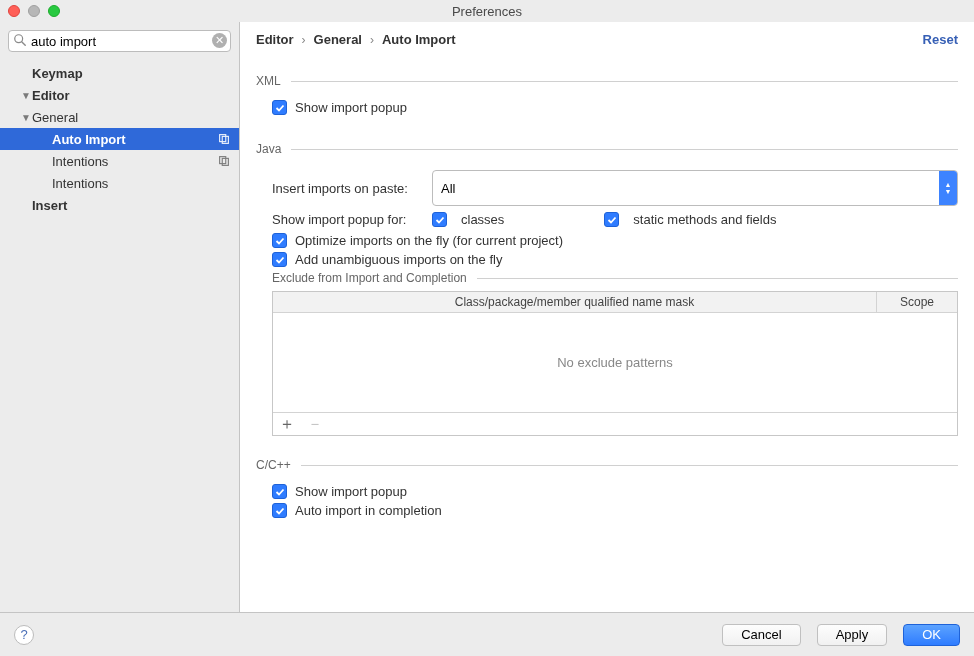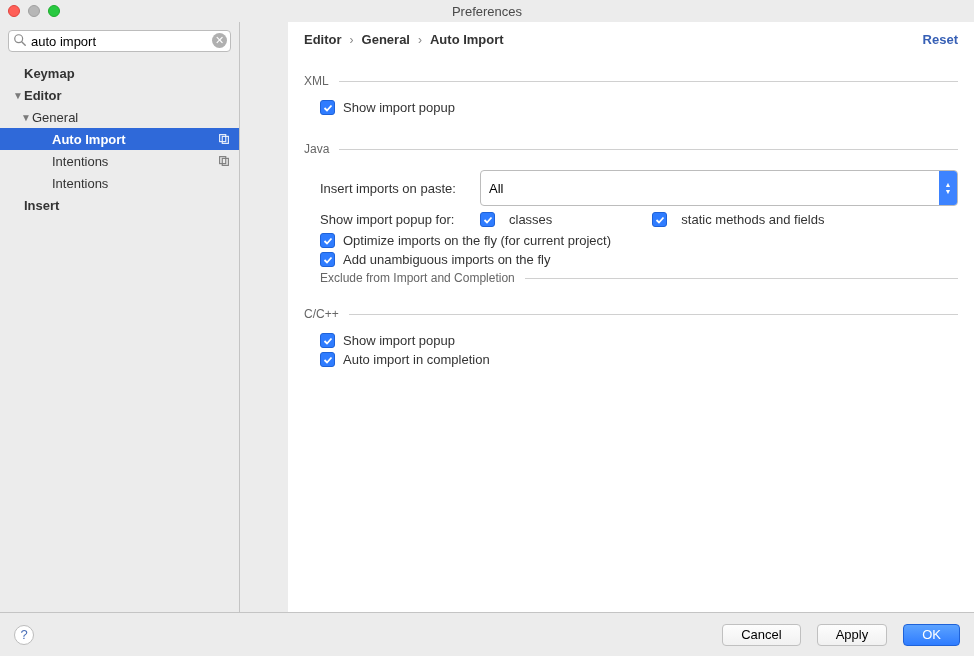--- a/index.html
+++ b/index.html
@@ -39,7 +39,6 @@
       flex: 1;
       display: flex;
       min-height: 0;
-      gap: 48px;
     }
     .sidebar {
       width: 240px;

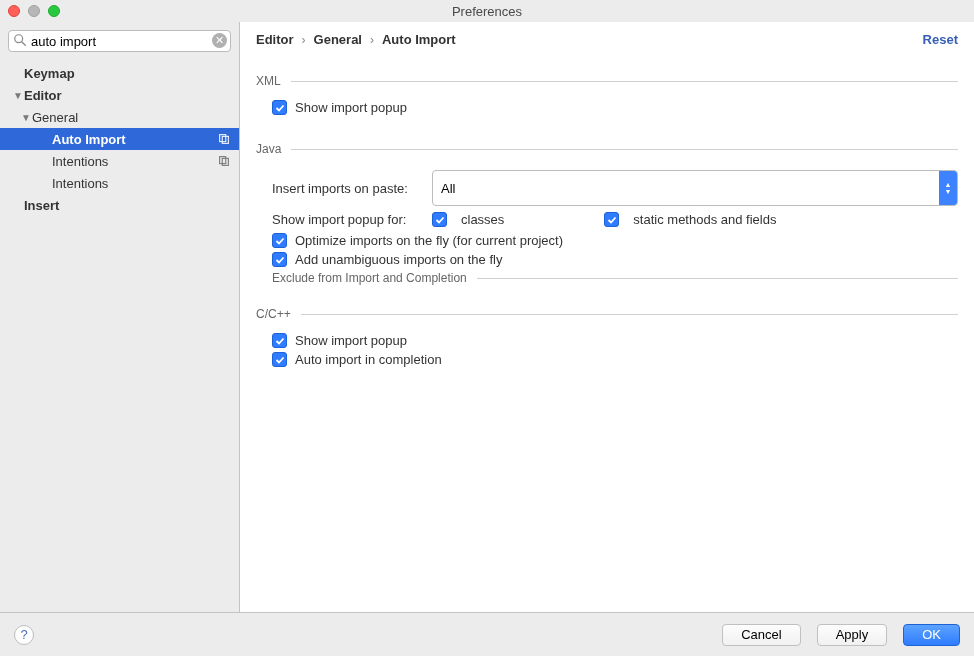--- a/index.html
+++ b/index.html
@@ -99,7 +99,7 @@
       color: #fff;
     }
     .tree-row.selected .disclosure { color: #fff; }
-    .indent-0 { padding-left: 12px; }
+    .indent-0 { padding-left: 12px; margin-left: 8px; }
     .indent-1 { padding-left: 20px; }
     .indent-2 { padding-left: 40px; }
     .tree-row .trailing-icon { width: 14px; height: 14px; margin-left: 4px; opacity: 0.6; }

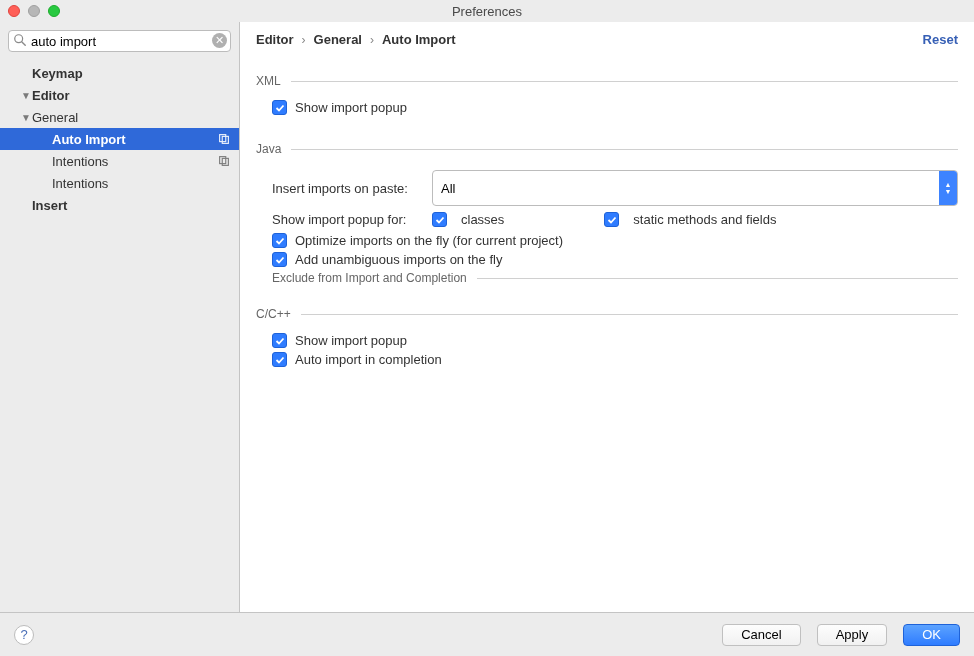--- a/index.html
+++ b/index.html
@@ -383,6 +383,17 @@
           <span>Exclude from Import and Completion</span>
           <span class="st-line"></span>
         </div>
+        <div class="exclude-table">
+          <div class="exclude-thead">
+            <div class="th col1">Class/package/member qualified name mask</div>
+            <div class="th col2">Scope</div>
+          </div>
+          <div class="exclude-body">No exclude patterns</div>
+          <div class="exclude-foot">
+            <span class="btn-ic">＋</span>
+            <span class="btn-ic disabled">－</span>
+          </div>
+        </div>
       </div>
 
       <div class="section-title" style="margin-top:18px;">

